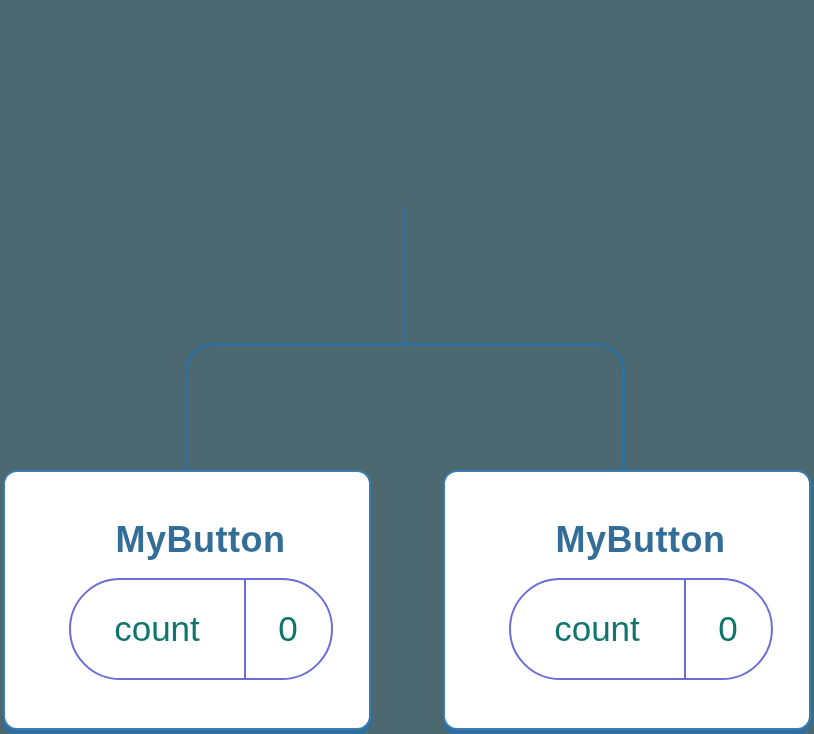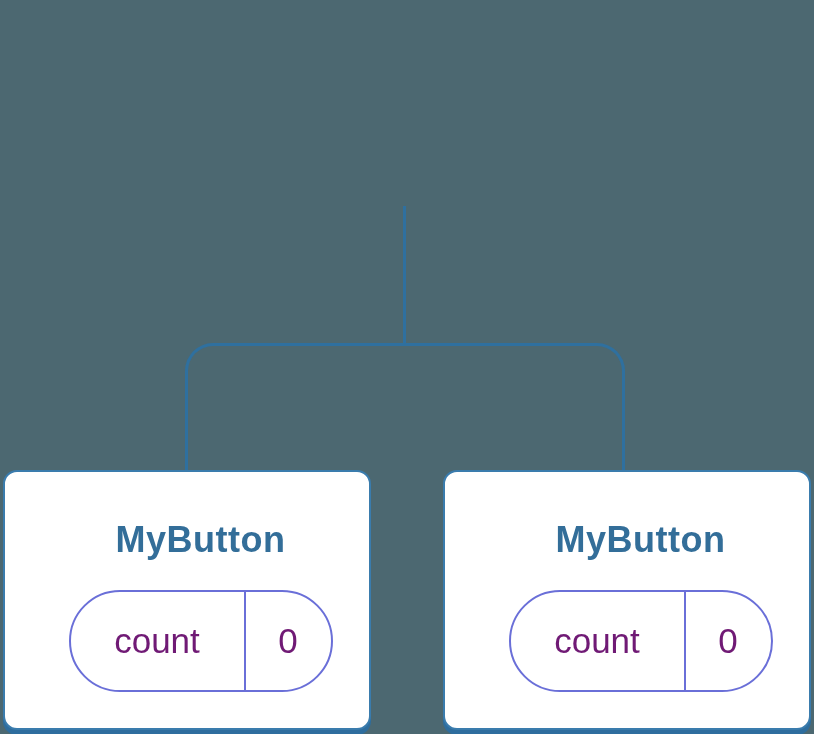--- a/index.html
+++ b/index.html
@@ -79,7 +79,7 @@
   }
   
   .state-pill {
-    margin-top: 28px;
+    margin-top: 16px;
     width: 264px;
     height: 102px;
     box-sizing: border-box;
@@ -88,7 +88,7 @@
     display: flex;
     align-items: stretch;
     background: #FFFFFF;
-    color: #701a75;
+    color: #0f766e;
     font-size: 35px;
   }
   .state-key {

